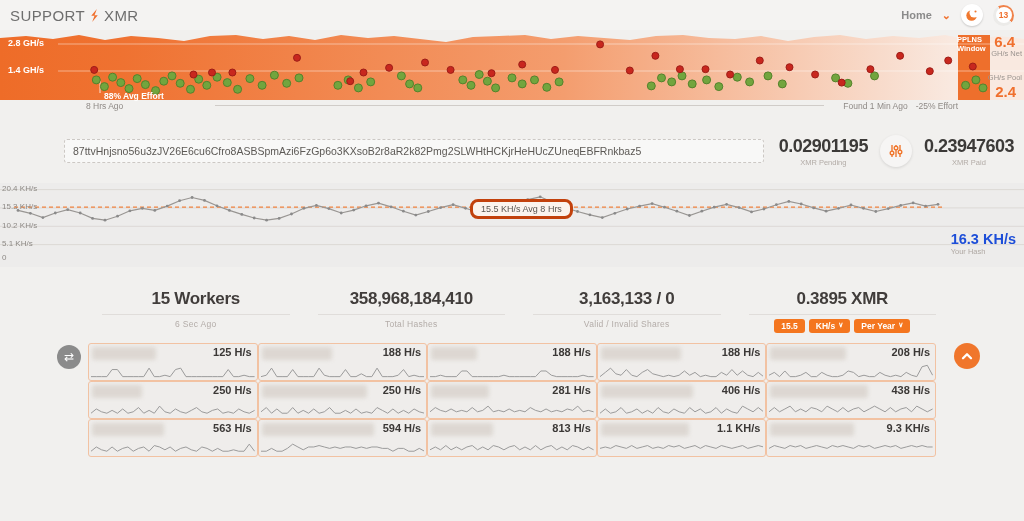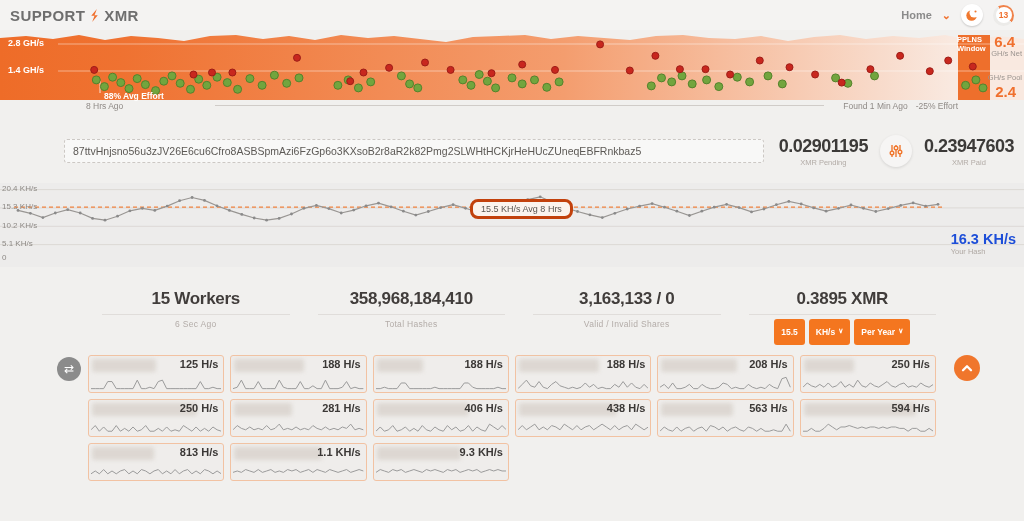--- a/index.html
+++ b/index.html
@@ -8,7 +8,7 @@
 
   
   .header { height:30px; display:flex; align-items:center; padding:0 10px; background:#f4f3f2; }
-  .logo { display:flex; align-items:center; font-weight:bold; font-size:15px; color:#6e6e6e; letter-spacing:.4px; }
+  .logo { display:flex; align-items:center; font-weight:normal; font-size:15px; color:#6e6e6e; letter-spacing:.4px; }
   .logo svg { margin:0 2px; }
   .hdr-right { margin-left:auto; display:flex; align-items:center; gap:10px; }
   .home-link { font-size:11px; font-weight:bold; color:#8b8b8b; cursor:pointer; }

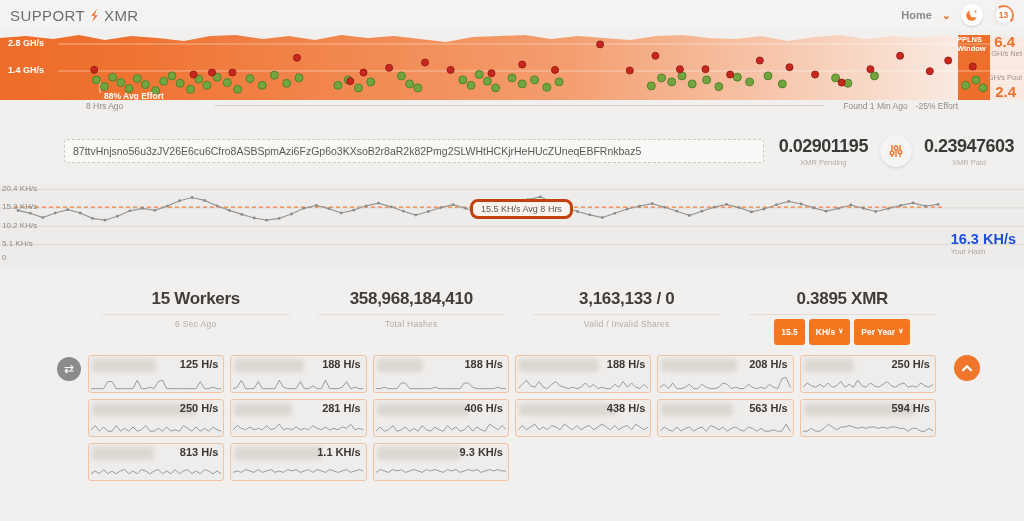--- a/index.html
+++ b/index.html
@@ -56,7 +56,7 @@
   .stat-col .divider { height:1px; background:#e0ddda; margin:5px 14px 4px; }
   .stat-col .l { font-size:8.5px; color:#b3aca8; letter-spacing:.3px; }
   .btn-row { display:flex; gap:4px; justify-content:center; margin-top:2px; }
-  .obtn { background:#f4761f; color:#fff; border:none; border-radius:3px; font-size:8.5px; font-weight:bold; padding:8px 7px; display:flex; align-items:flex-start; gap:3px; cursor:pointer; font-family:"Liberation Sans", sans-serif; }
+  .obtn { background:#f4761f; color:#fff; border:none; border-radius:3px; font-size:8.5px; font-weight:bold; padding:2px 7px; display:flex; align-items:flex-start; gap:3px; cursor:pointer; font-family:"Liberation Sans", sans-serif; }
   .obtn .caret { font-size:7px; }
 
   

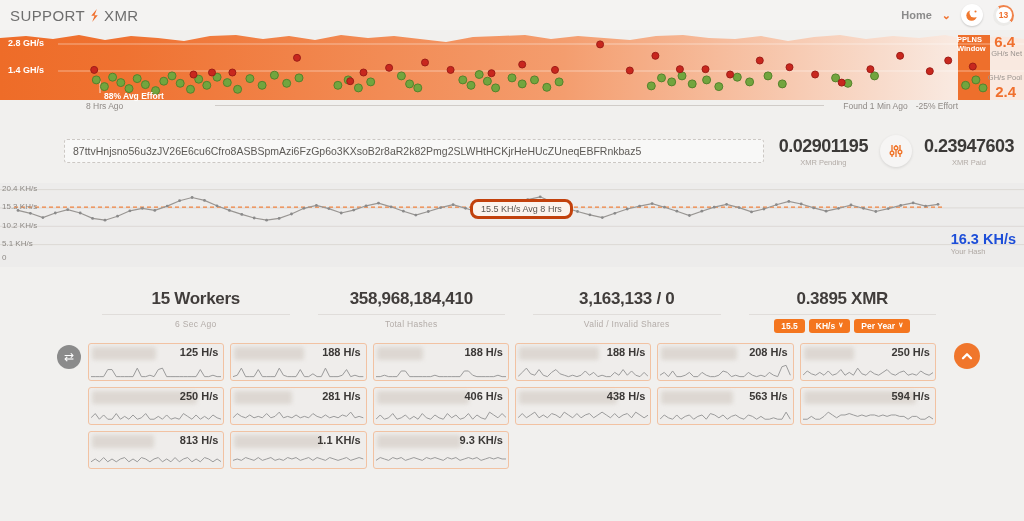--- a/index.html
+++ b/index.html
@@ -61,7 +61,7 @@
 
   
   .workers { position:relative; margin-top:10px; height:140px; }
-  .grid { display:grid; grid-template-columns:repeat(6,1fr); gap:6px; margin:0 88px 0 88px; }
+  .grid { display:grid; grid-template-columns:repeat(5,1fr); margin:0 88px 0 88px; }
   .worker-card { position:relative; height:38px; background:#efedeb; border:1px solid #f2c2a2; border-radius:3px; cursor:pointer; }
   .worker-card .blur { position:absolute; left:3px; top:3px; height:13px; background:#dad4ce; opacity:.85; border-radius:2px; filter:blur(2px); }
   .worker-card .rate { position:absolute; right:5px; top:2px; font-size:11px; font-weight:bold; color:#3b3836; }

